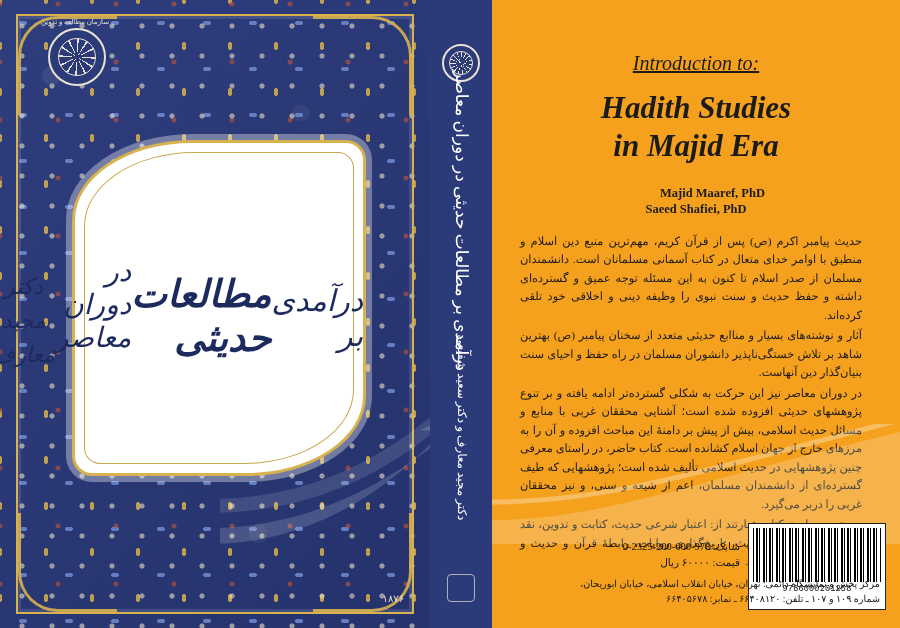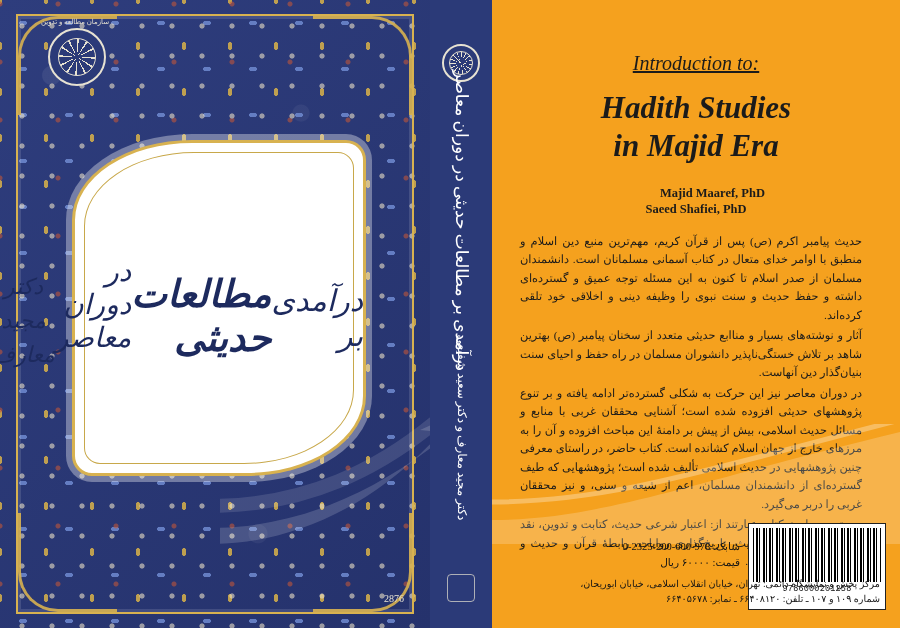--- a/index.html
+++ b/index.html
@@ -355,7 +355,7 @@
       <path d="M -10 128 C 80 128 160 96 236 26" fill="none" stroke="rgba(255,255,255,0.12)" stroke-width="14"></path>
     </svg>
 
-    <div id="back-page-number">2876</div>
+    <div id="back-page-number">۱۸۷۶</div>
   </div>
 
   <div class="panel" id="spine">

